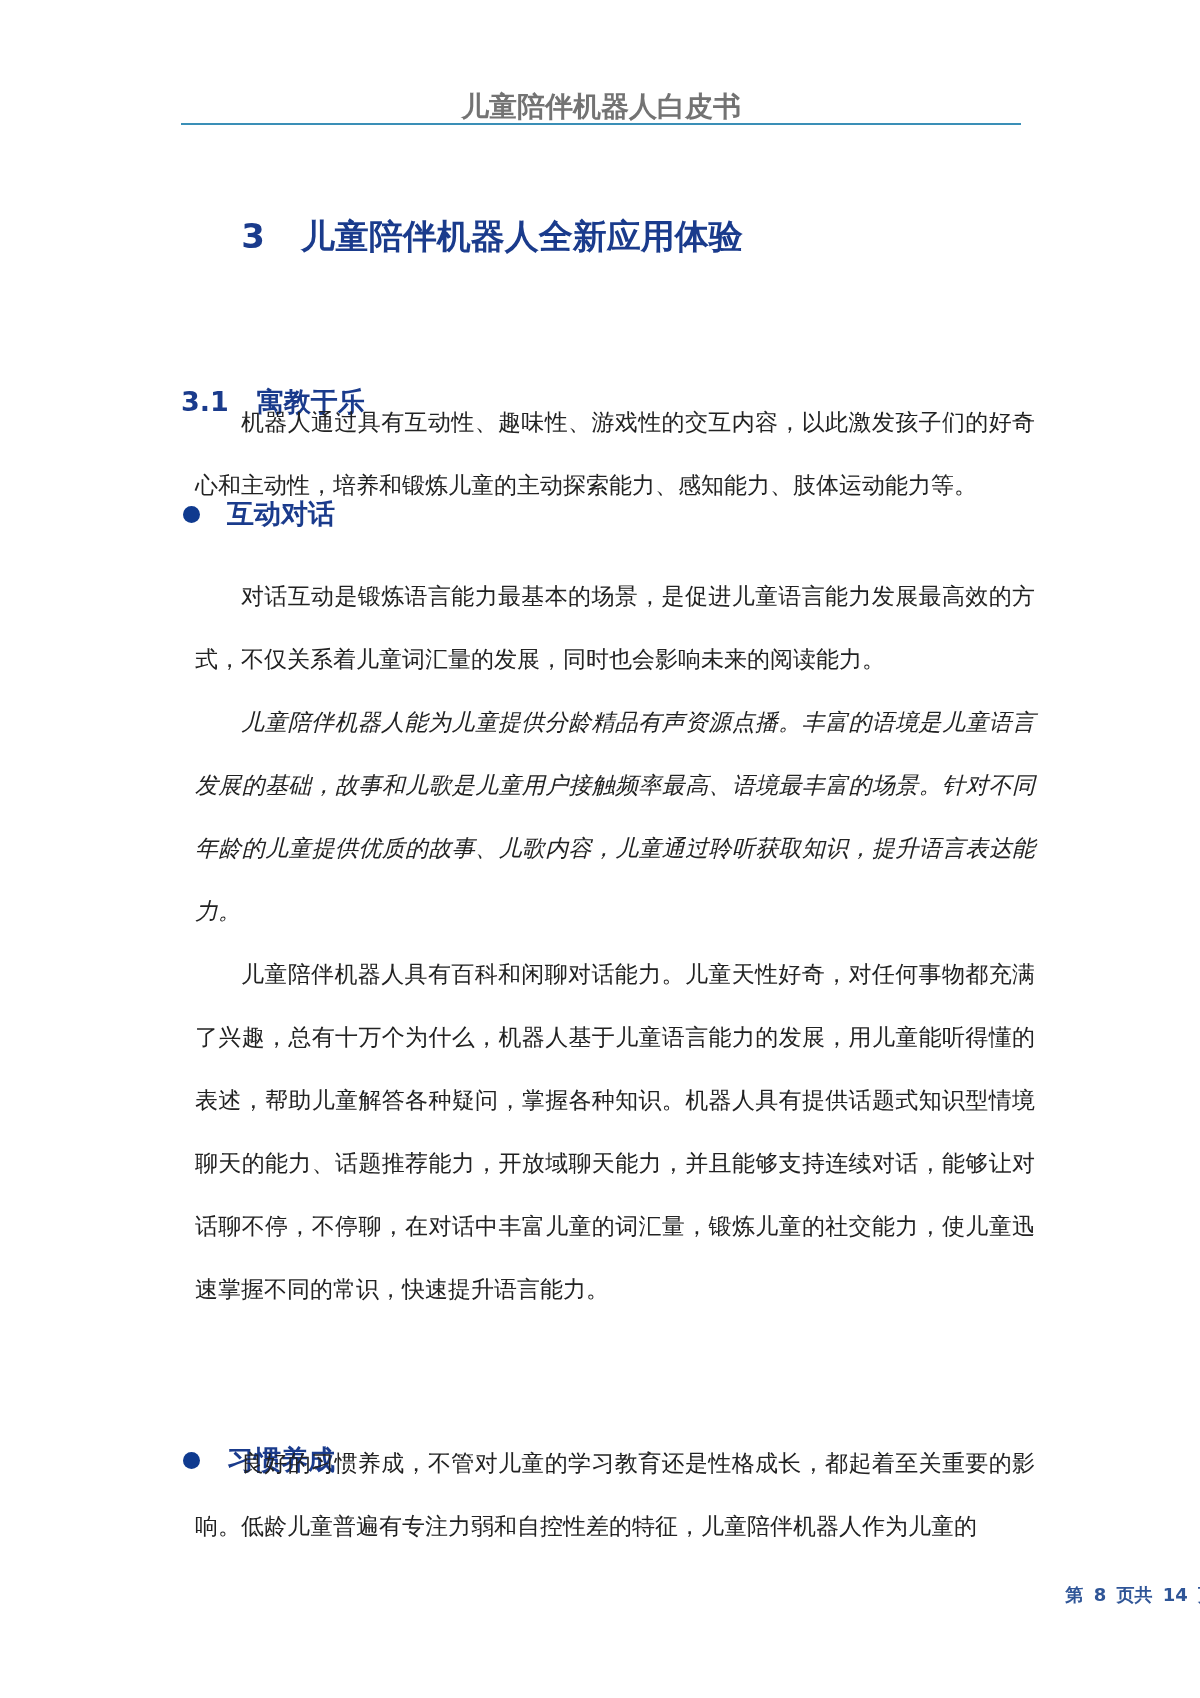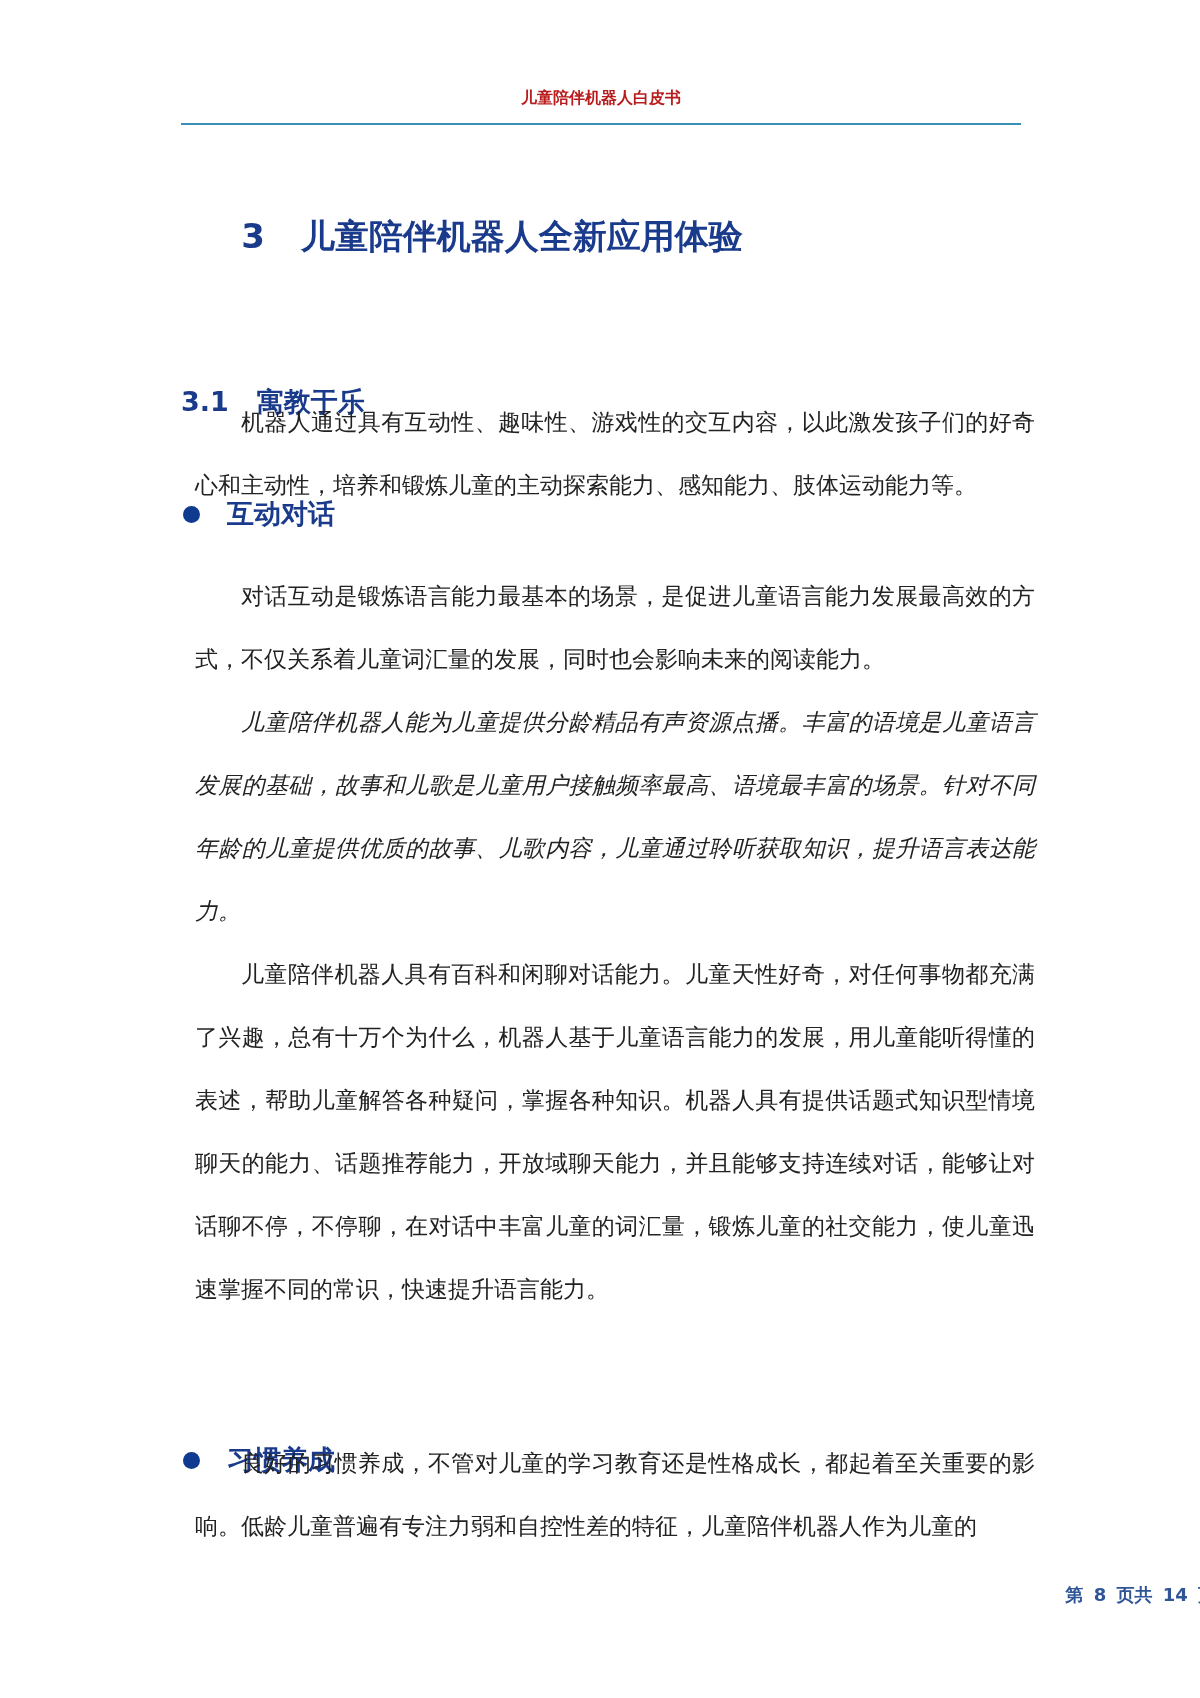--- a/index.html
+++ b/index.html
@@ -21,9 +21,9 @@
       top: 88px;
       width: 840px;
       text-align: center;
-      font-size: 16px;
+      font-size: 28px;
       font-weight: bold;
-      color: #b91c1c;
+      color: #737373;
       letter-spacing: 0px;
     }
     .header-rule {

